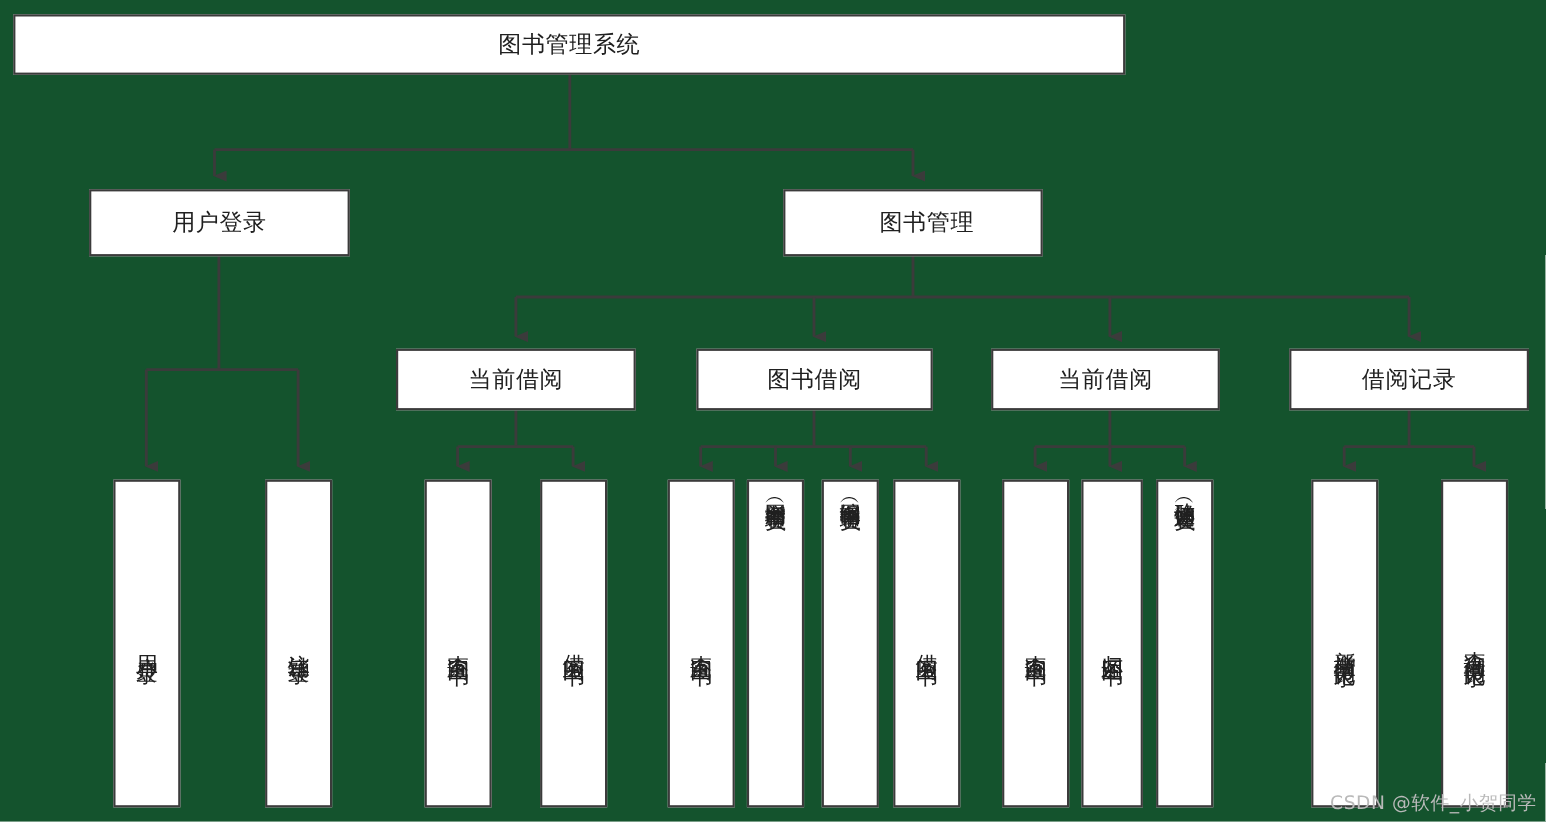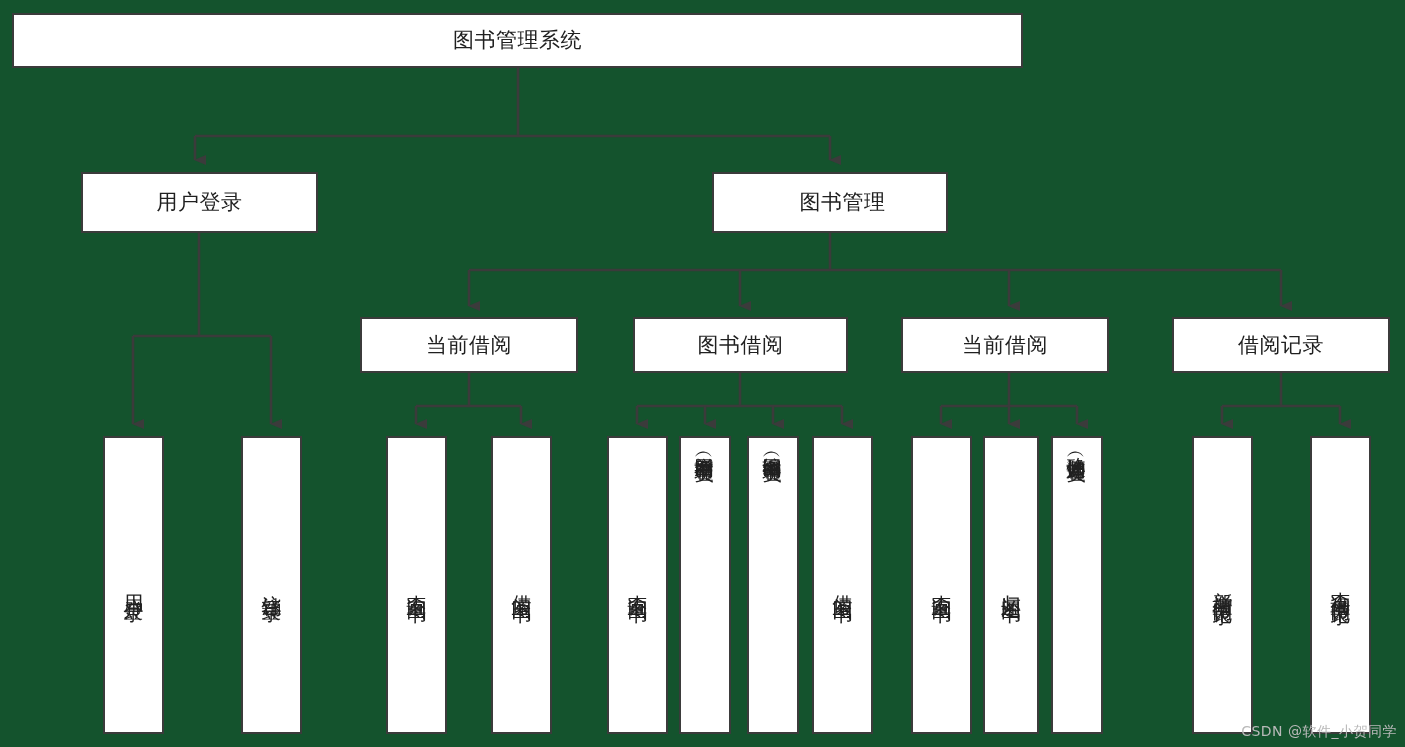--- a/index.html
+++ b/index.html
@@ -74,7 +74,7 @@
     position: absolute;
     right: 8px;
     bottom: 6px;
-    font-size: 14px;
+    font-size: 17px;
     color: #b9b9b9;
     letter-spacing: 0.5px;
     white-space: nowrap;

